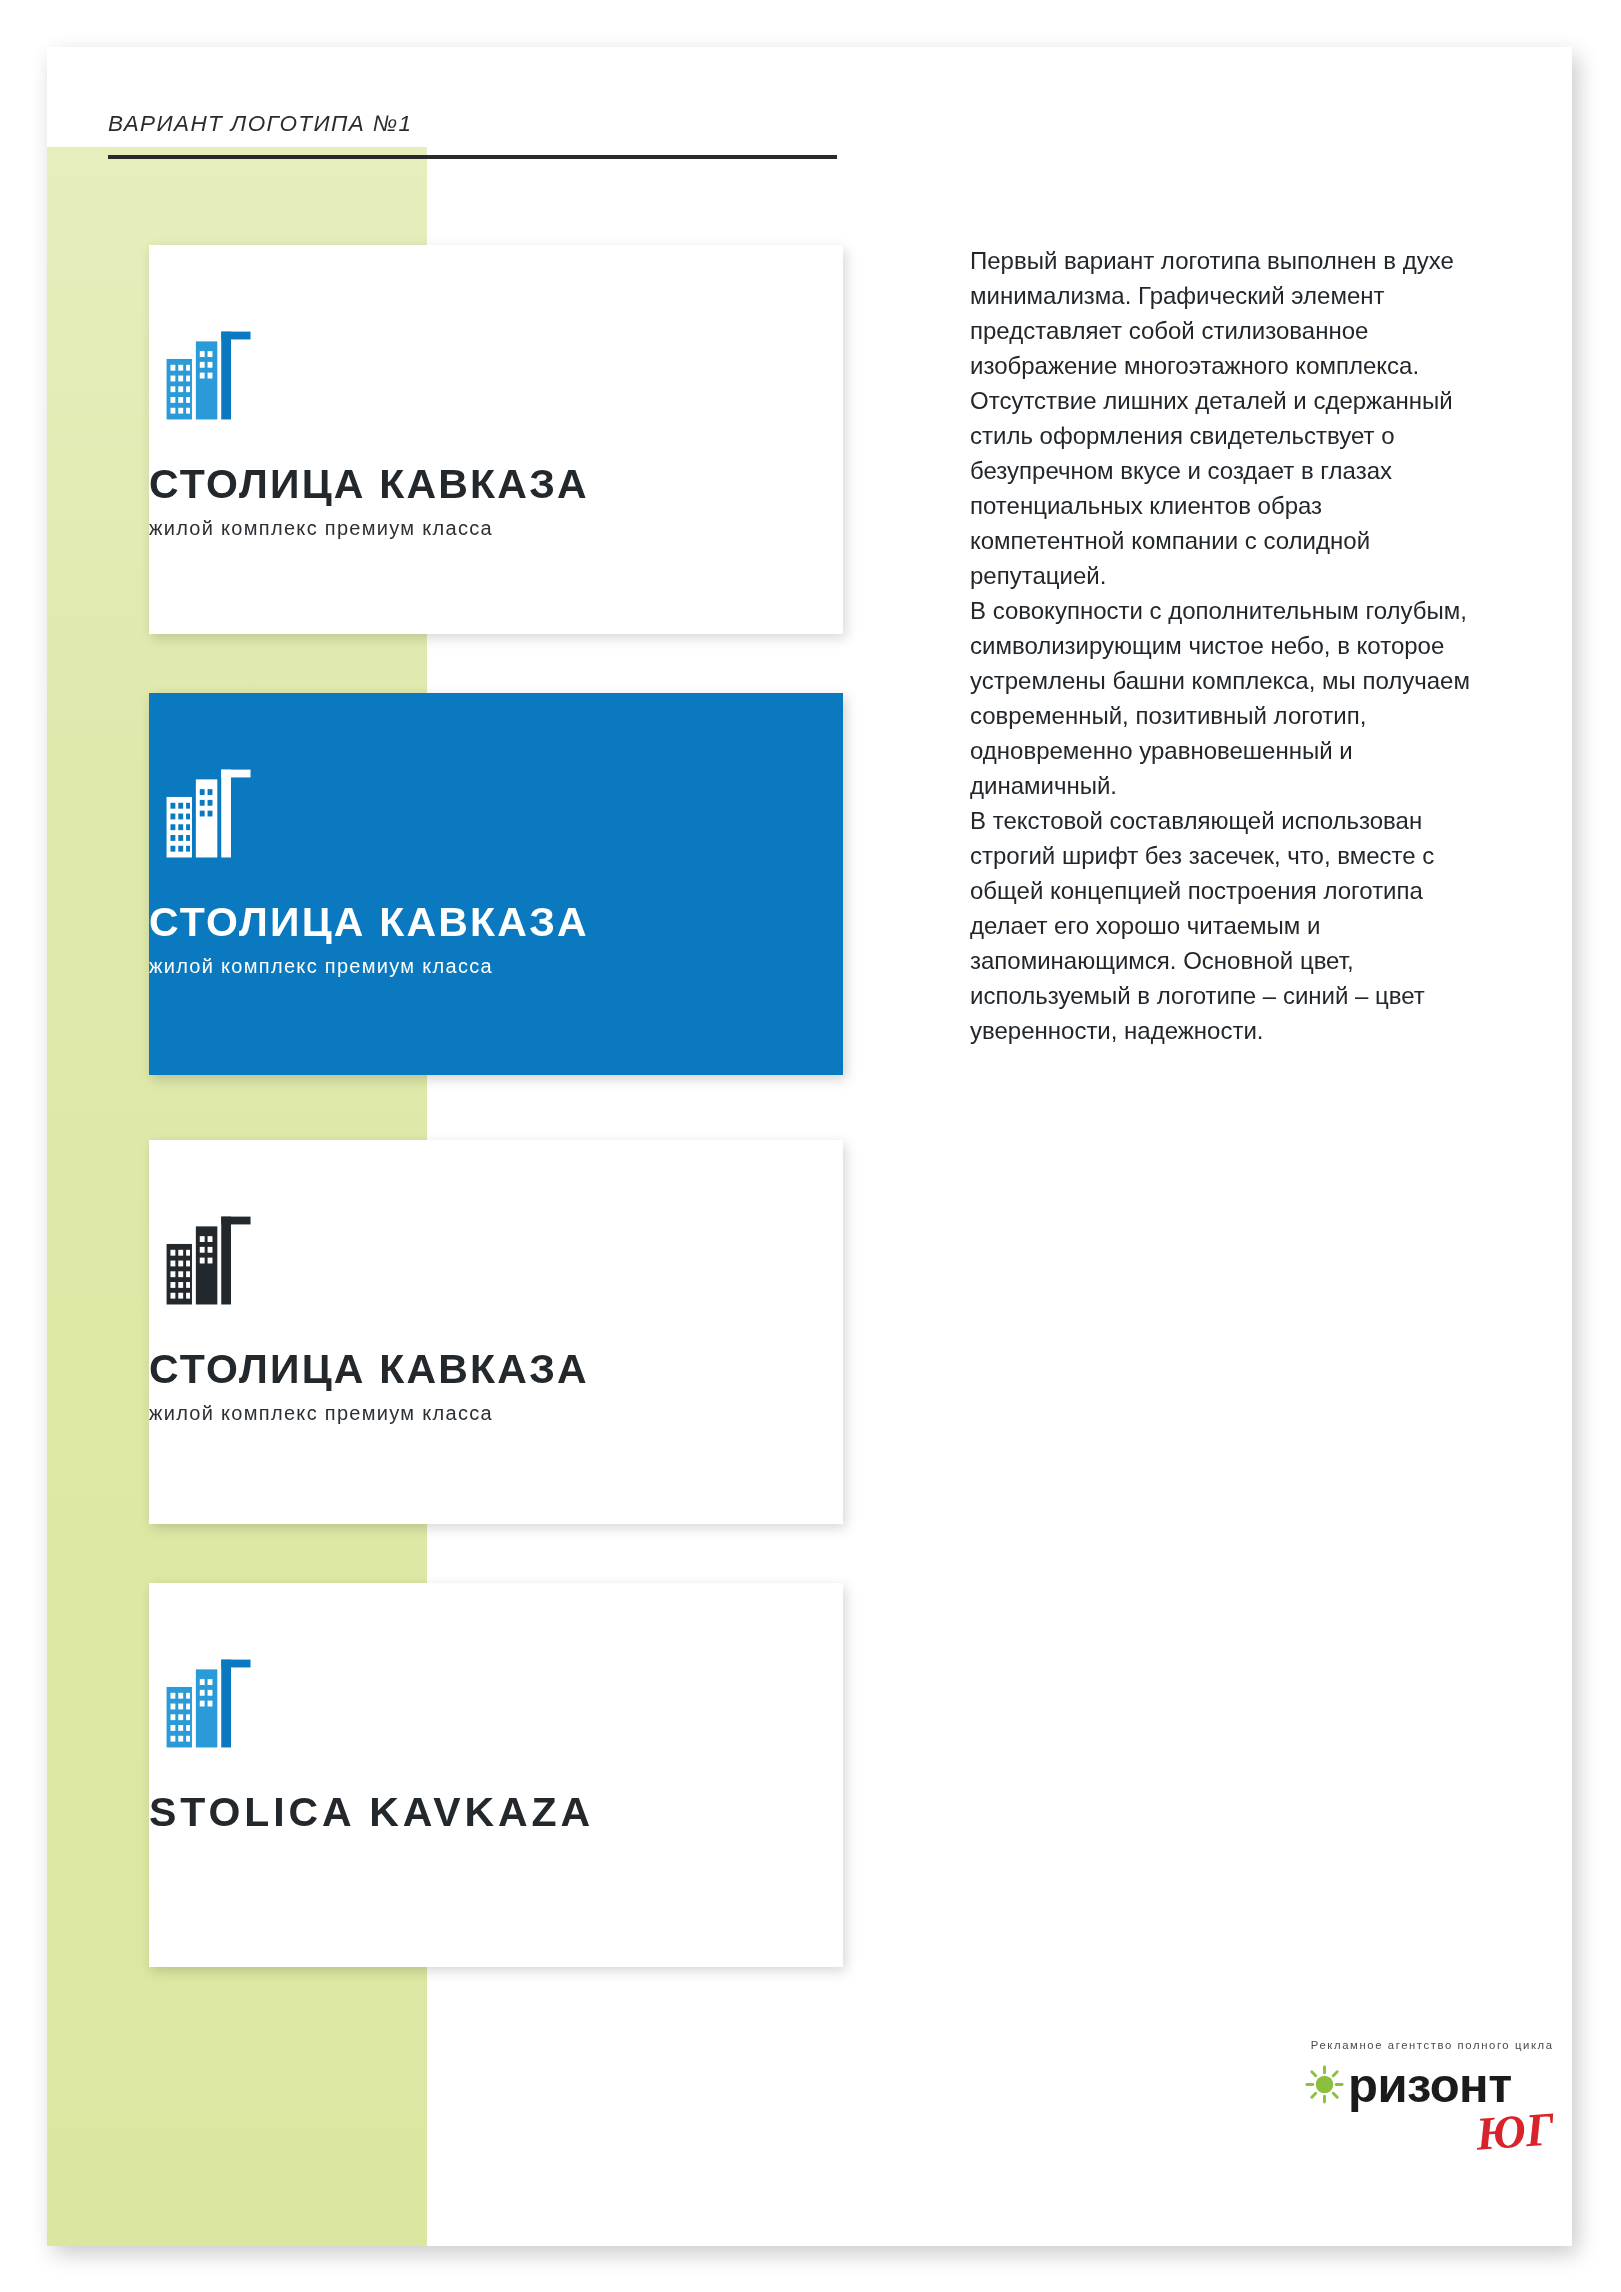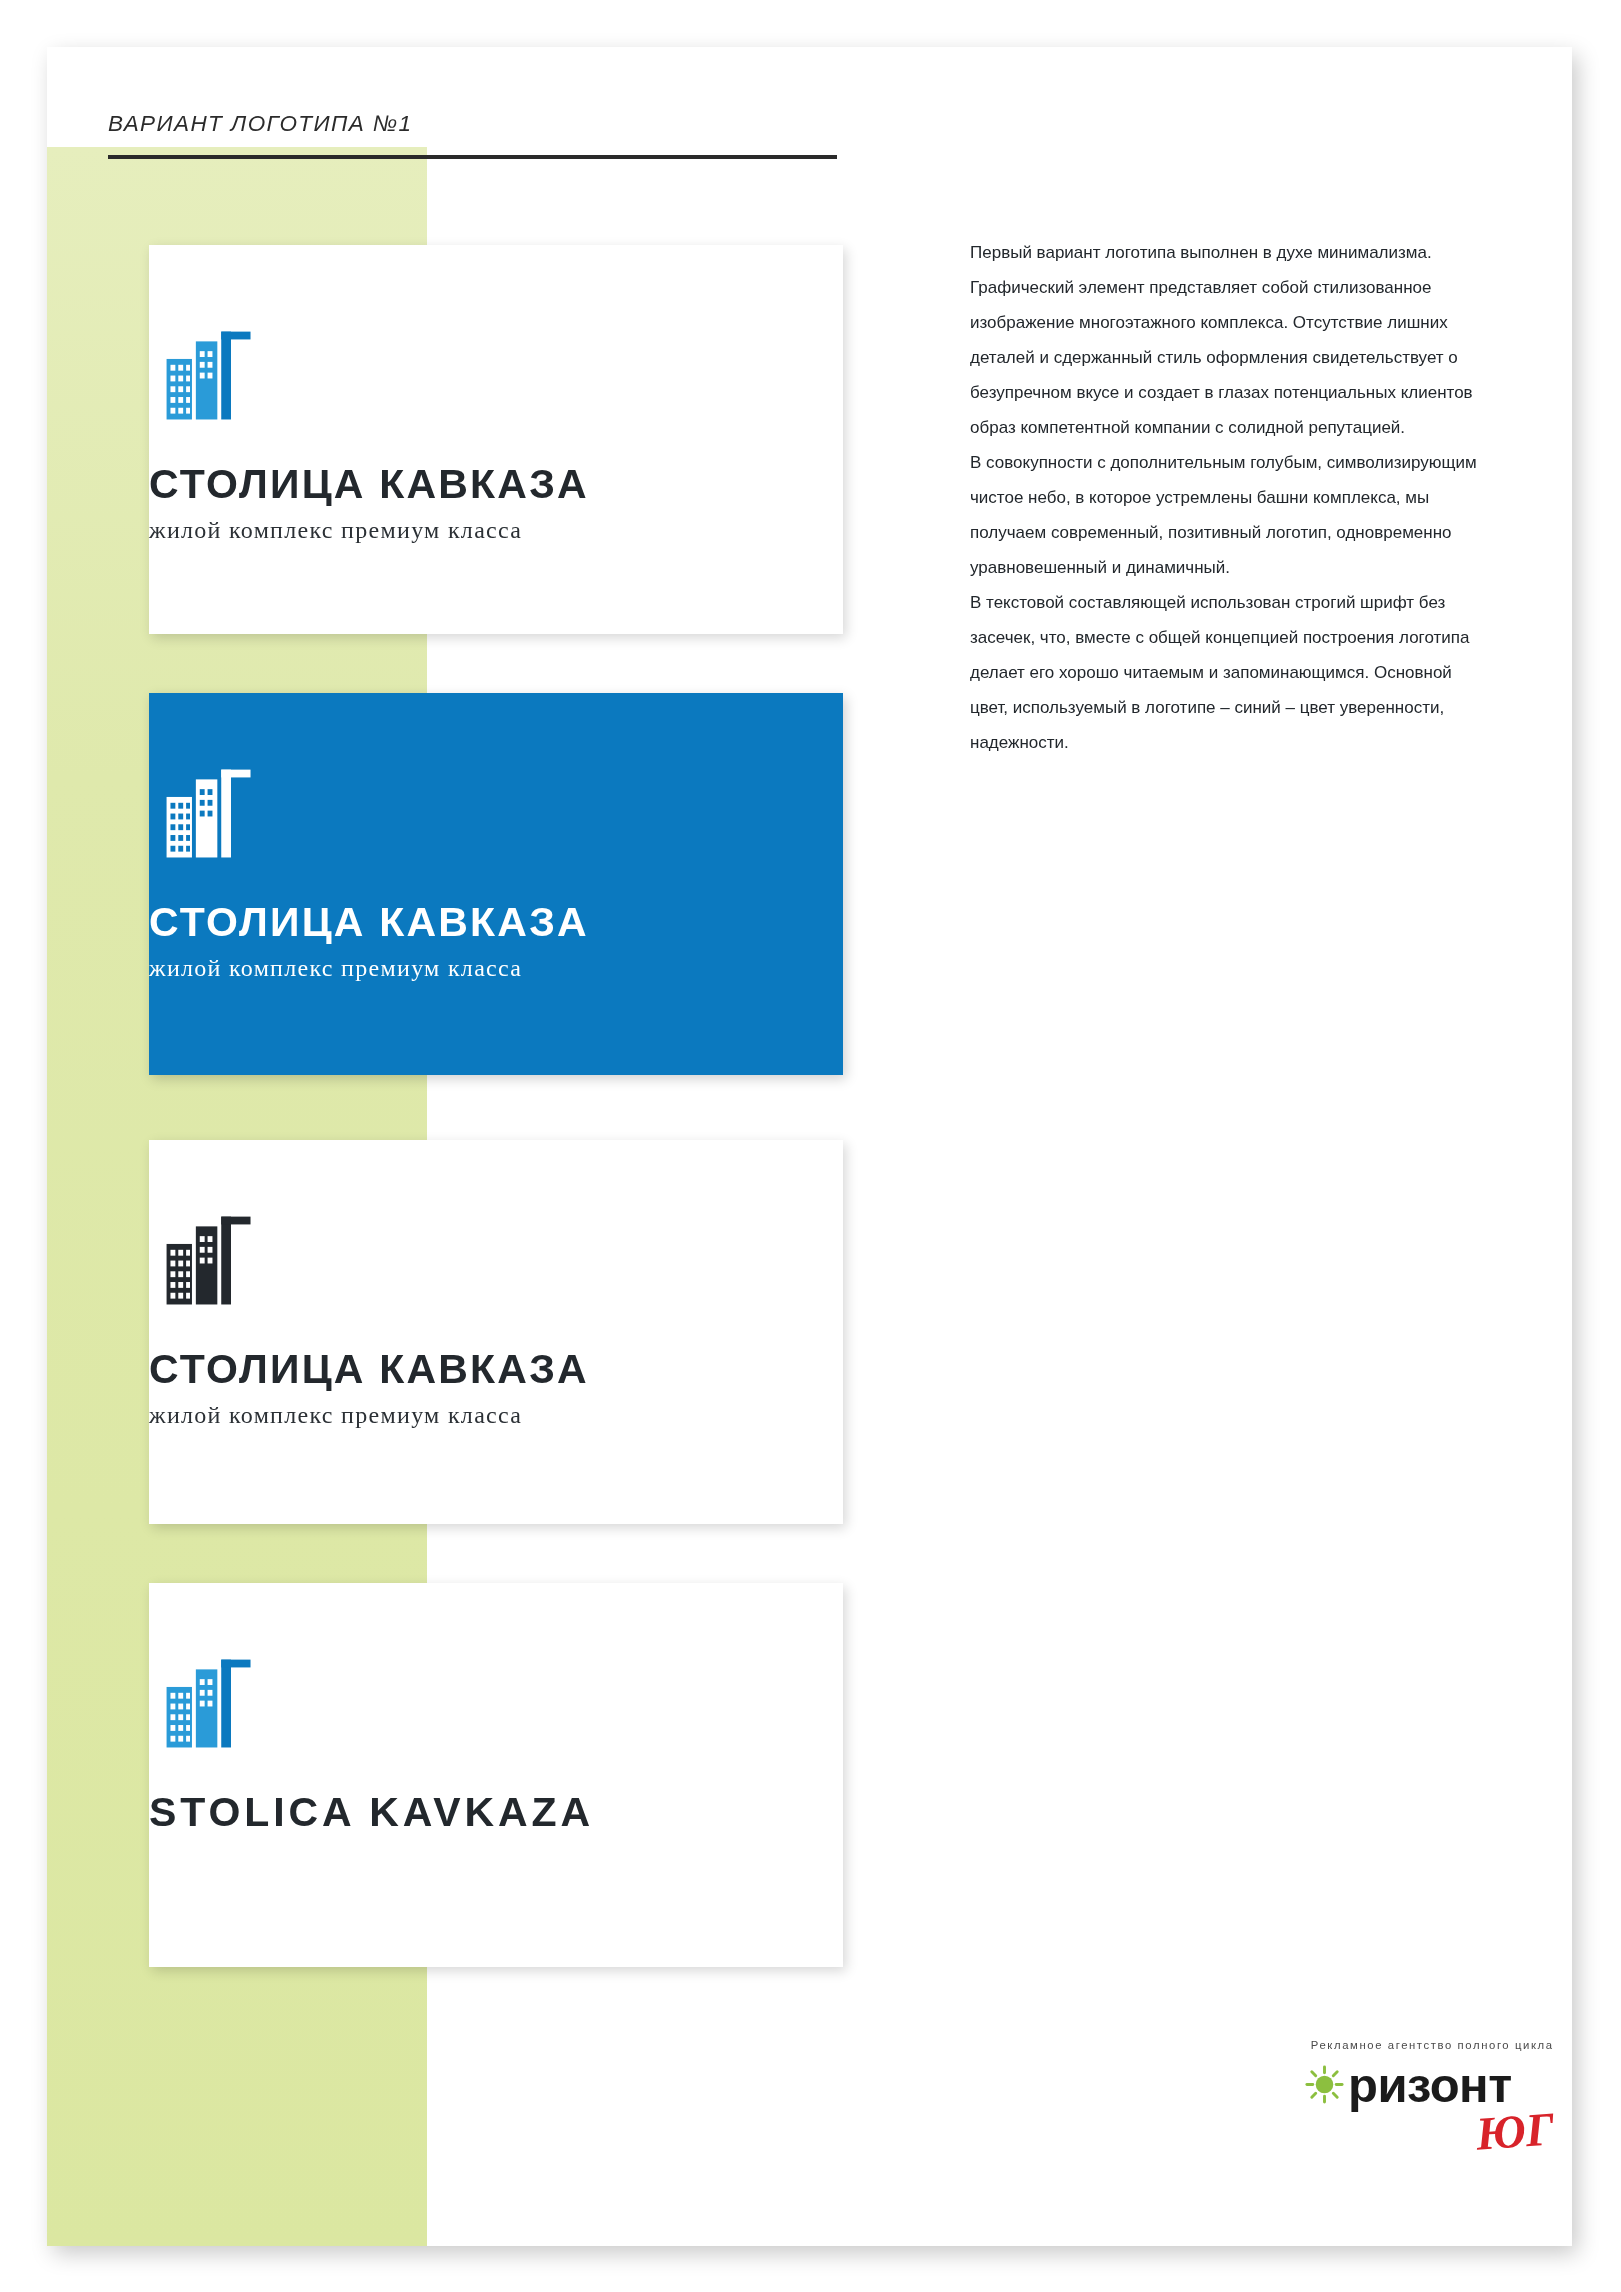--- a/index.html
+++ b/index.html
@@ -112,9 +112,9 @@
   .desc {
     position: absolute;
     left: 970px;
-    top: 235px;
+    top: 243px;
     width: 510px;
-    font-size: 17px;
+    font-size: 24px;
     line-height: 35px;
     color: #22272c;
     font-family: "Liberation Sans", sans-serif;

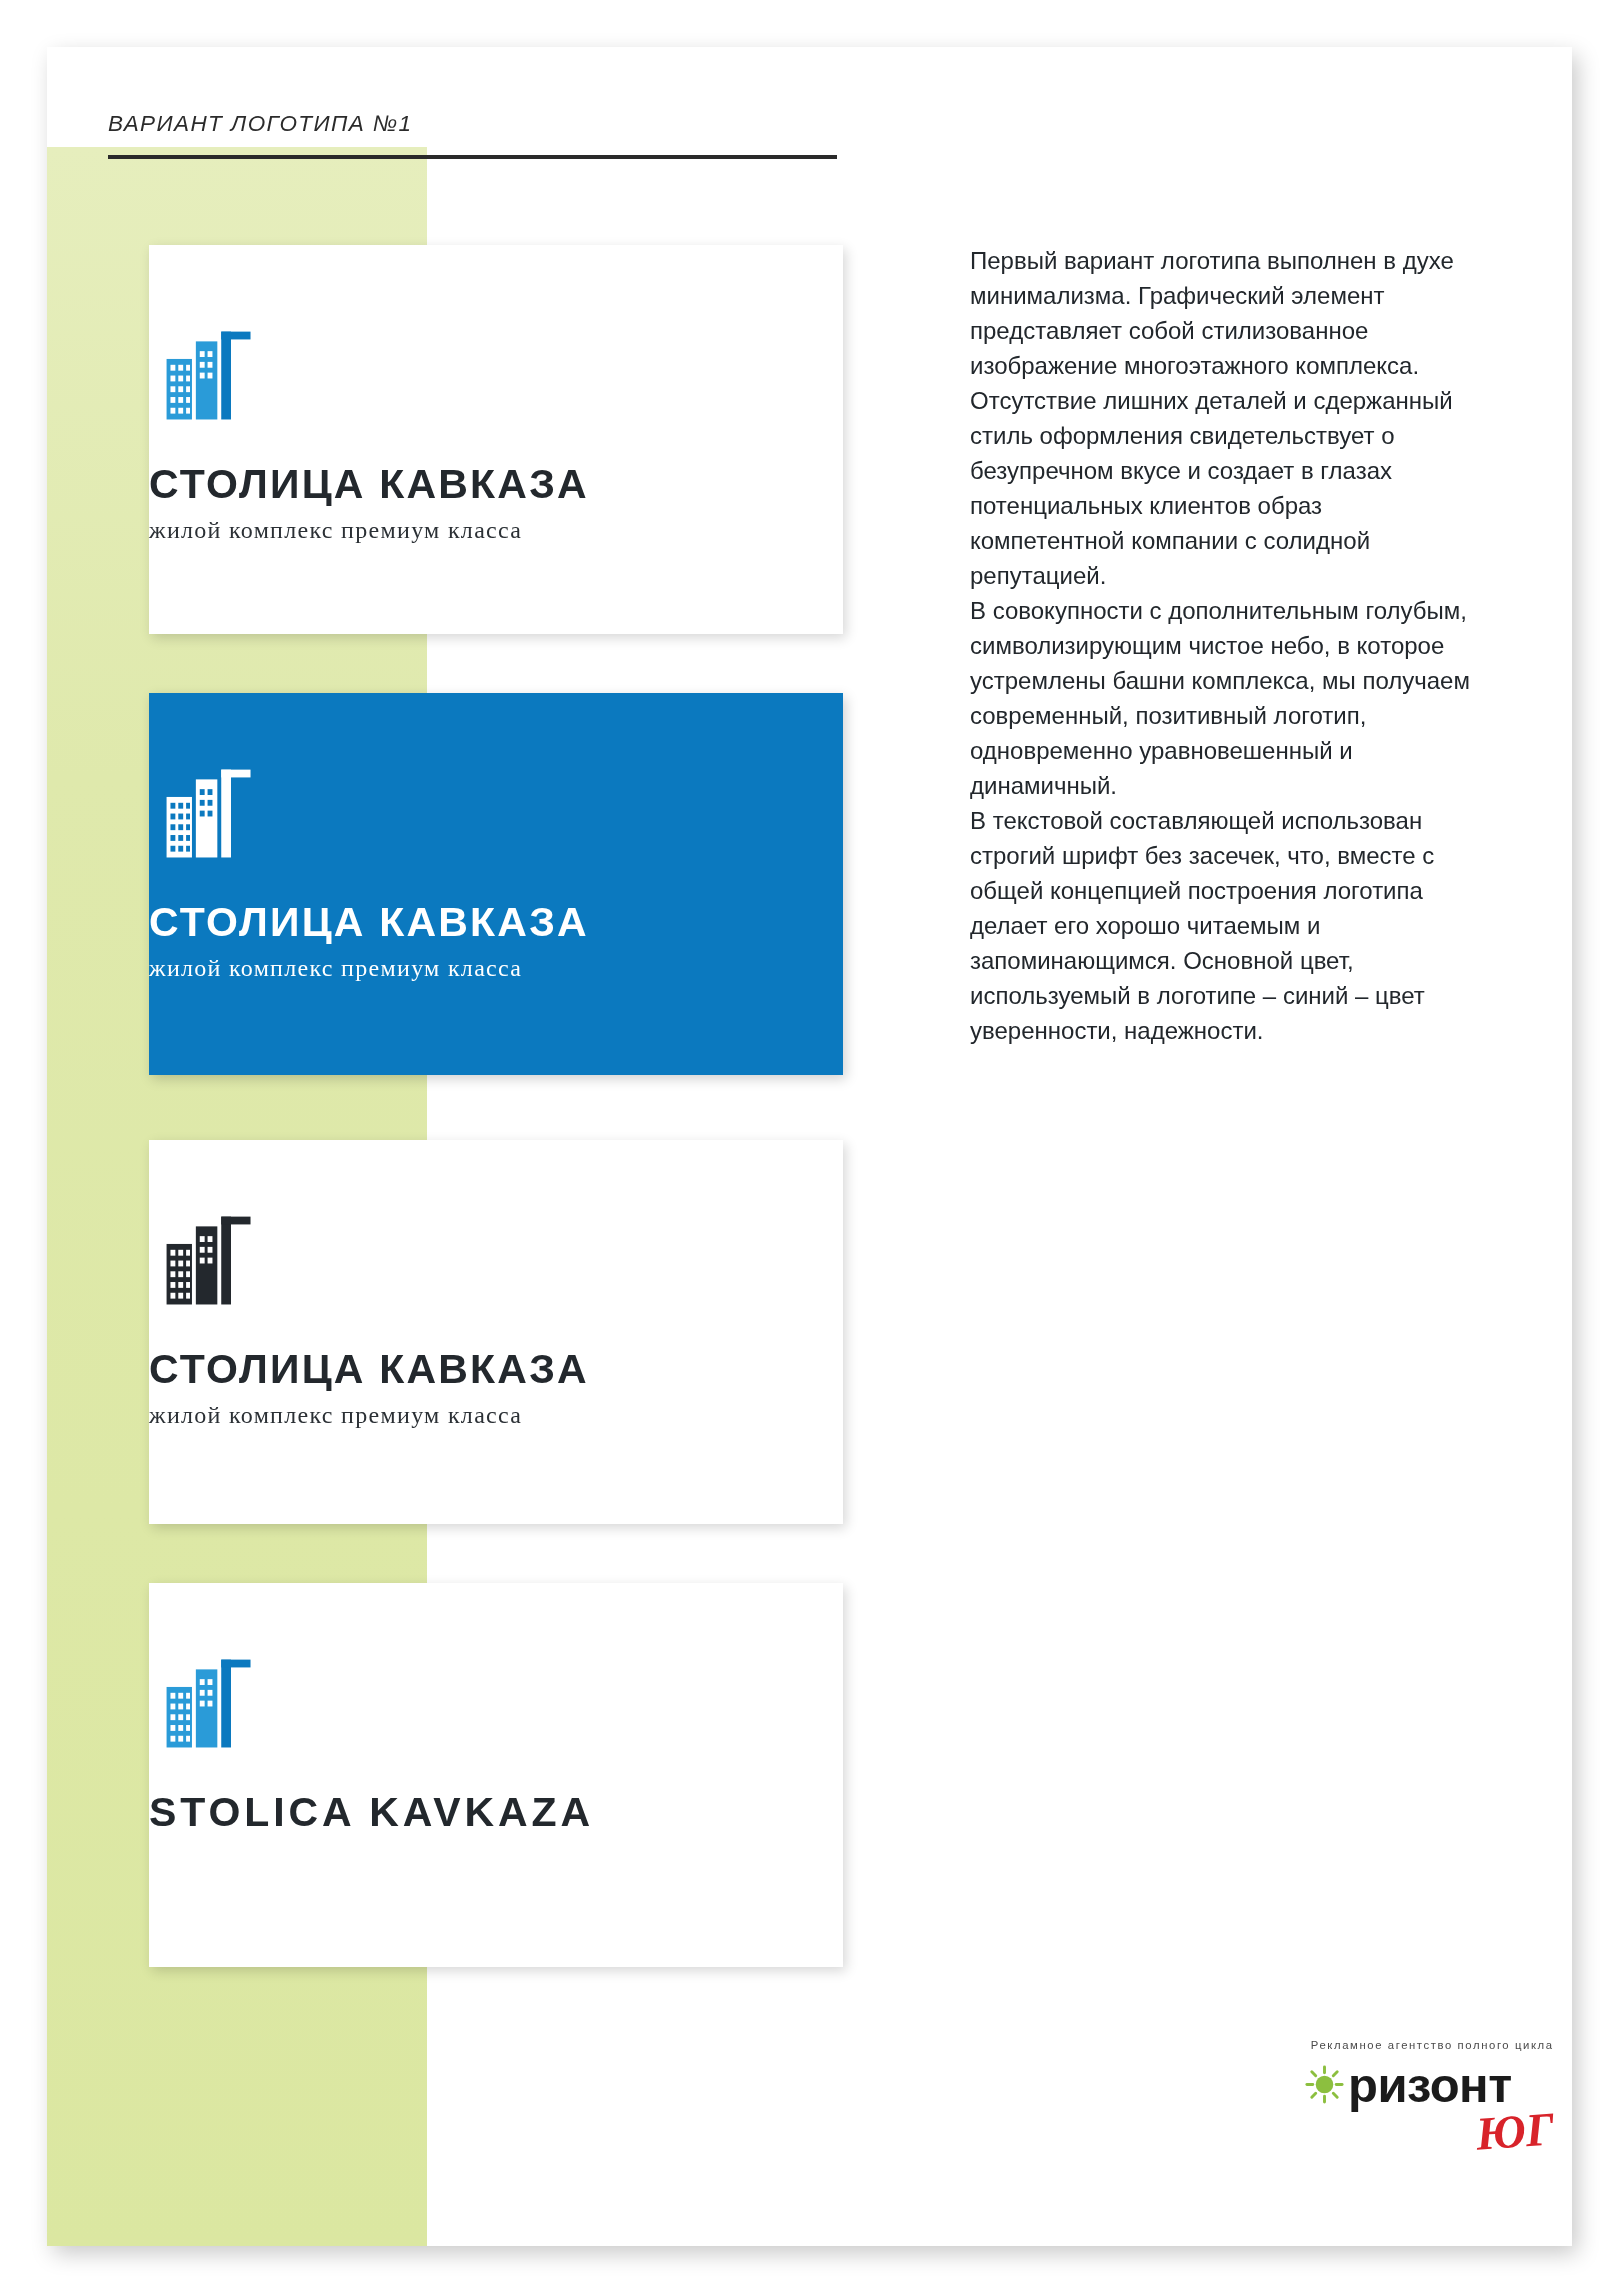--- a/index.html
+++ b/index.html
@@ -98,11 +98,11 @@
   }
   .logo-sub {
     margin-top: 9.8px;
-    font-size: 24px;
+    font-size: 20px;
     letter-spacing: 1.3px;
     color: #2b3035;
     white-space: nowrap;
-    font-family: Liberation Serif, serif;
+    font-family: Liberation Sans, sans-serif;
   }
   .card.c2 .logo-title,
   .card.c2 .logo-sub { color: #ffffff; }

